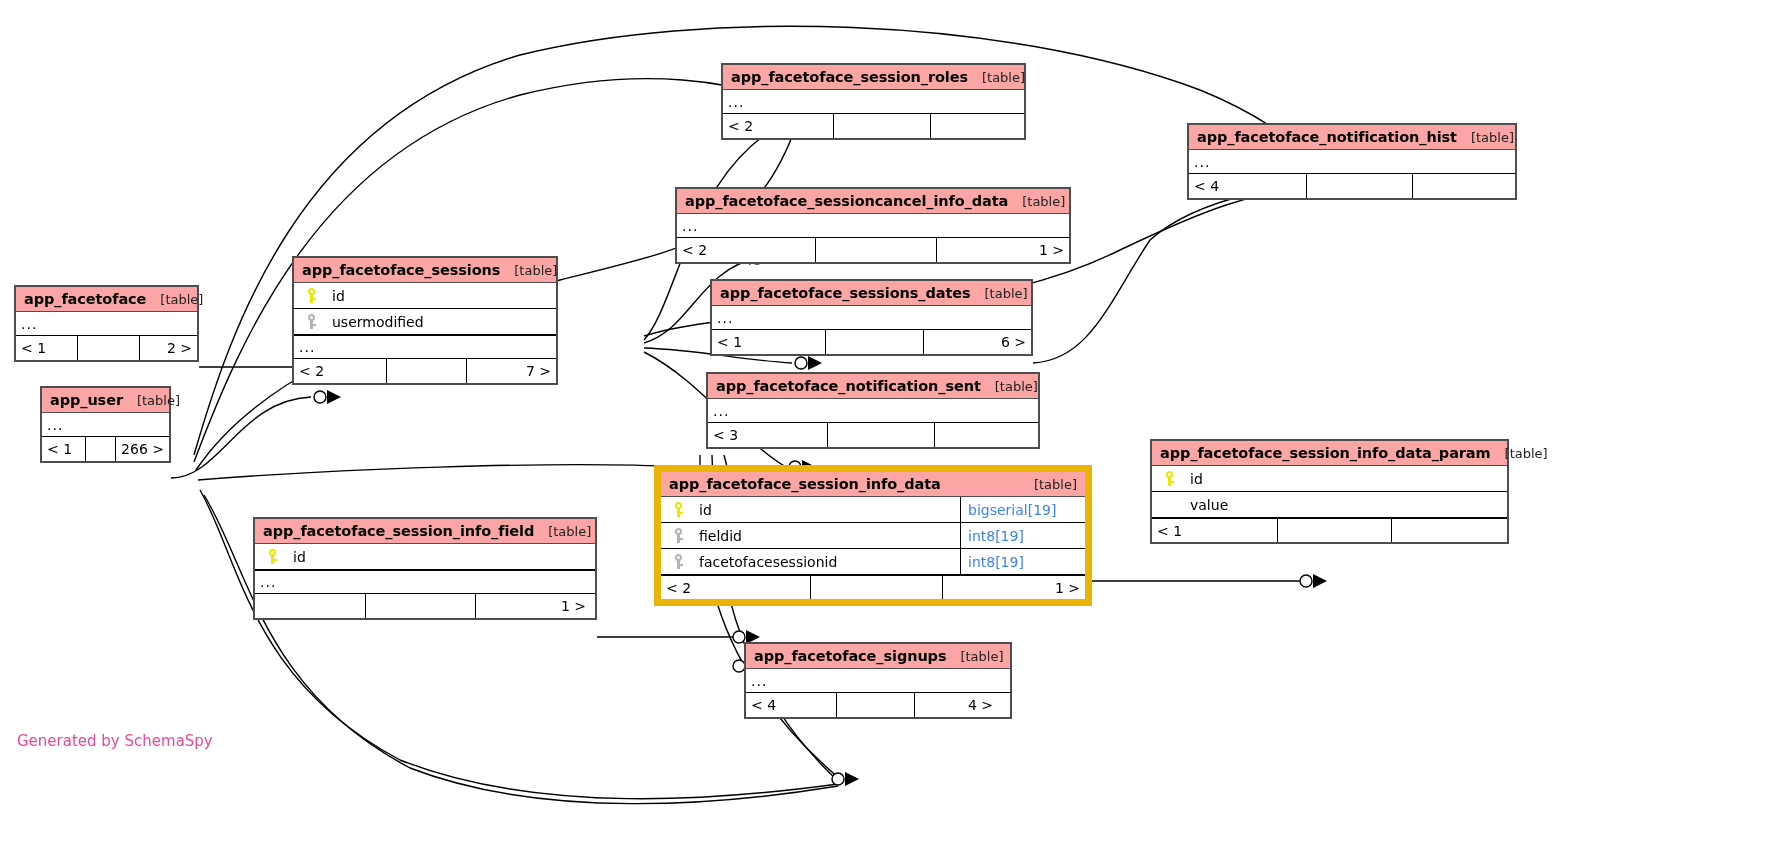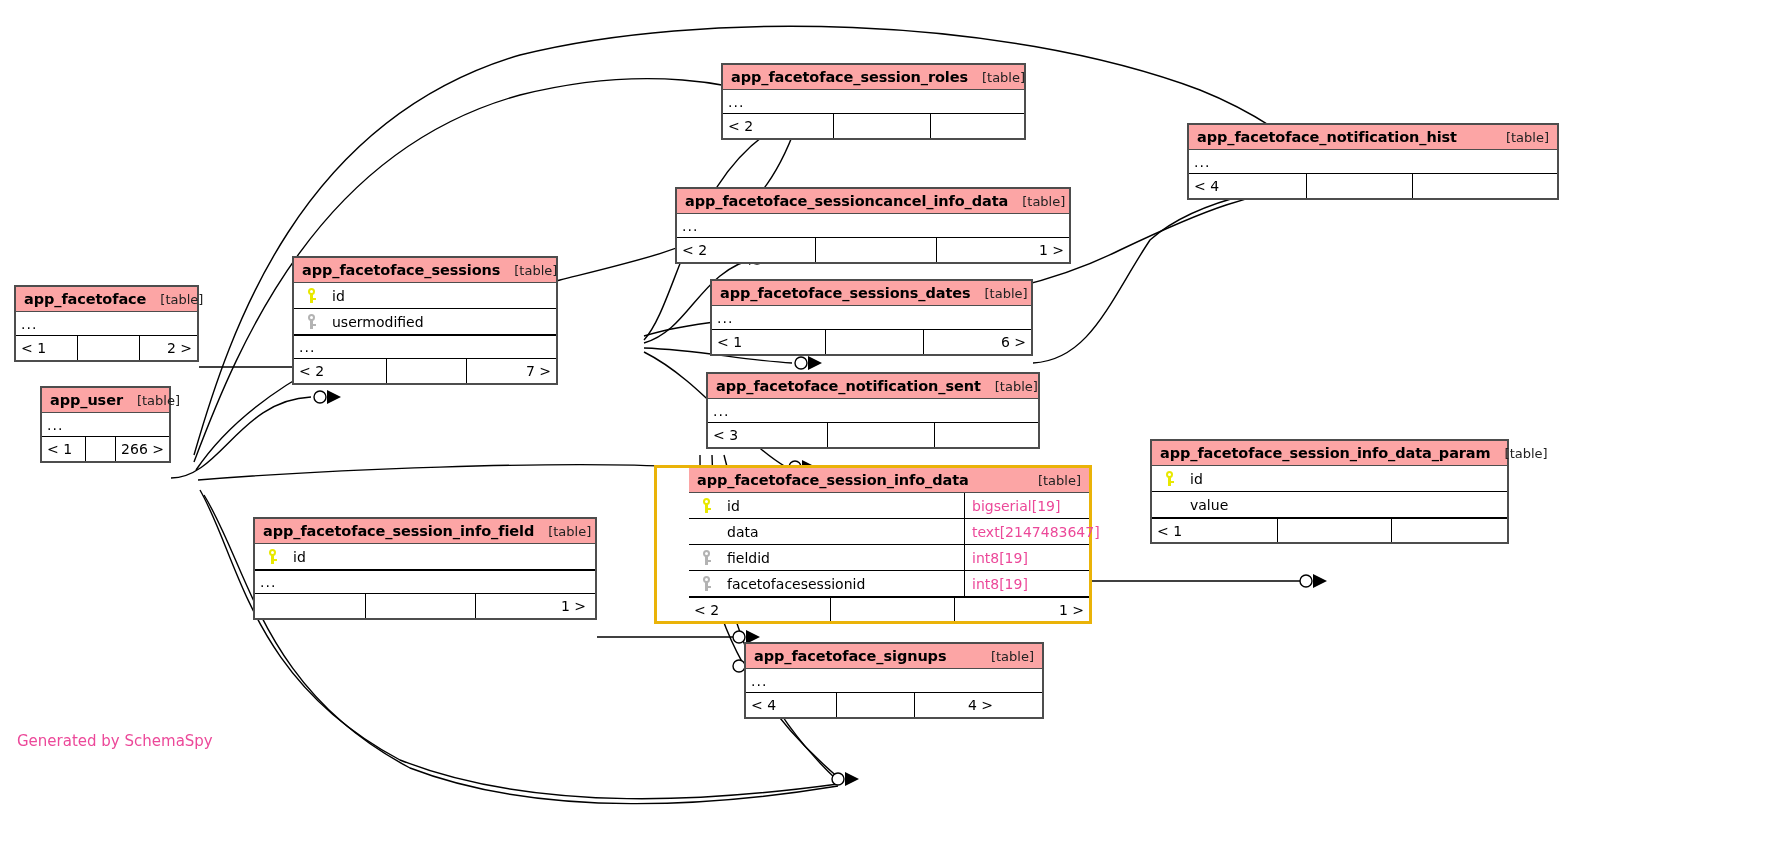--- a/index.html
+++ b/index.html
@@ -343,7 +343,7 @@
     </div>
   </div>
 
-  <div class="table-box" style="left:1187px; top:123px; width:372px;">
+  <div class="table-box" style="left:1187px; top:123px; width:330px;">
     <div class="tbl-header">
       <span class="tbl-name">app_facetoface_notification_hist</span>
       <span class="tbl-tag">[table]</span>

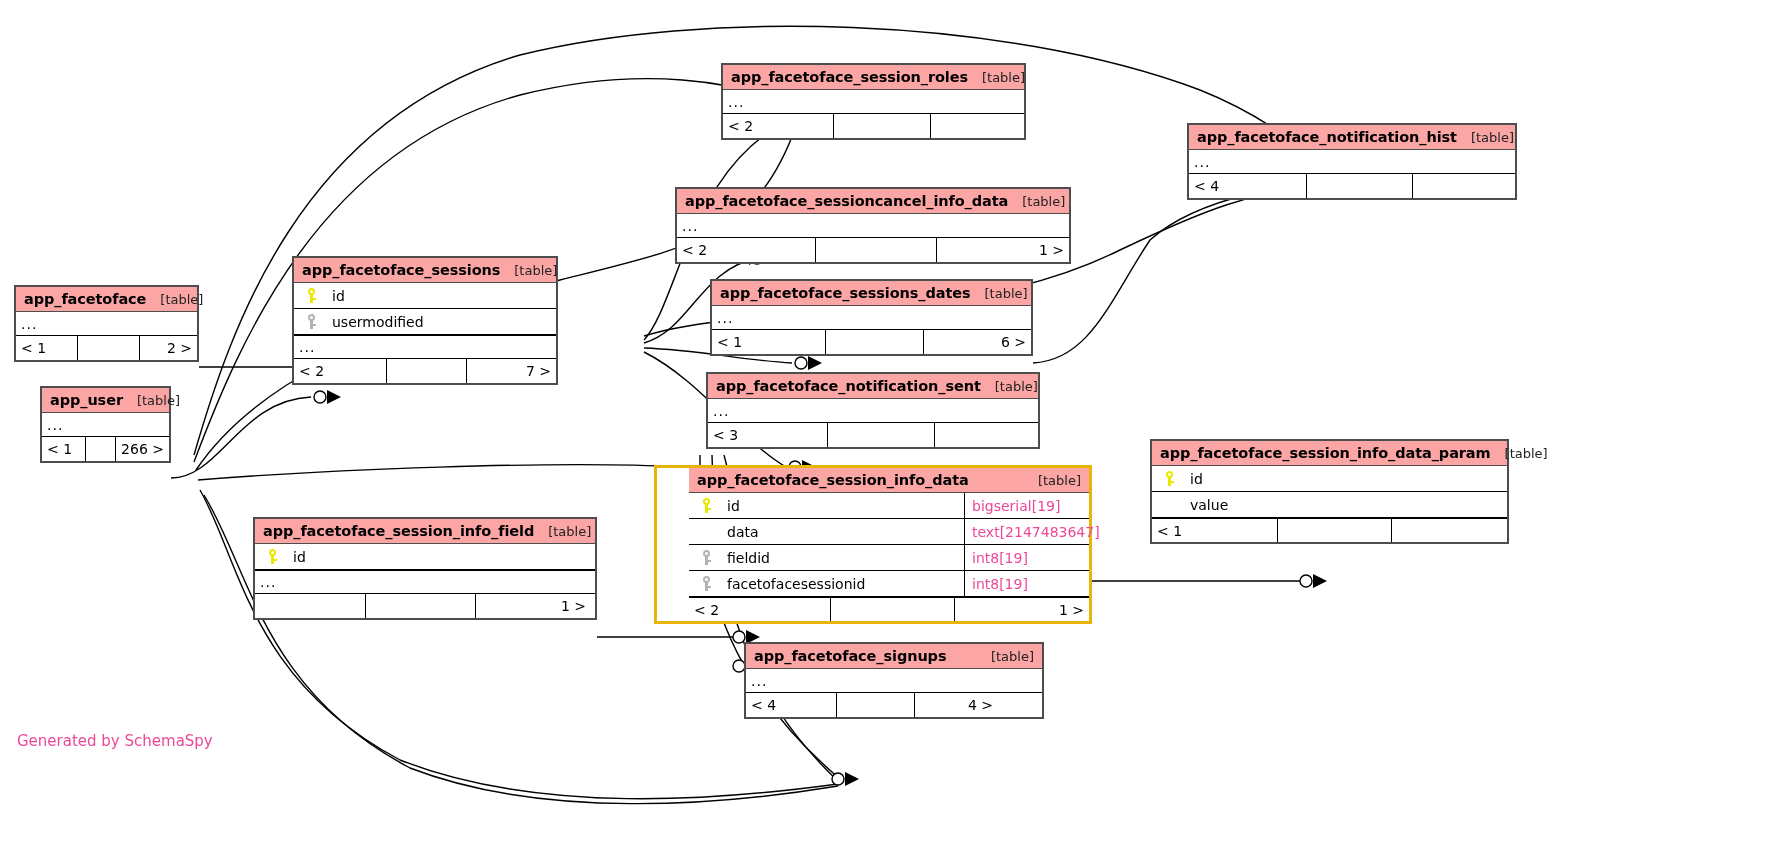--- a/index.html
+++ b/index.html
@@ -31,8 +31,7 @@
     z-index: 5;
   }
   .table-box.highlight {
-    border: 3px solid #eab308;
-    padding-left: 32px;
+    border: 7px solid #eab308;
   }
   .tbl-header {
     background: #fca5a5;

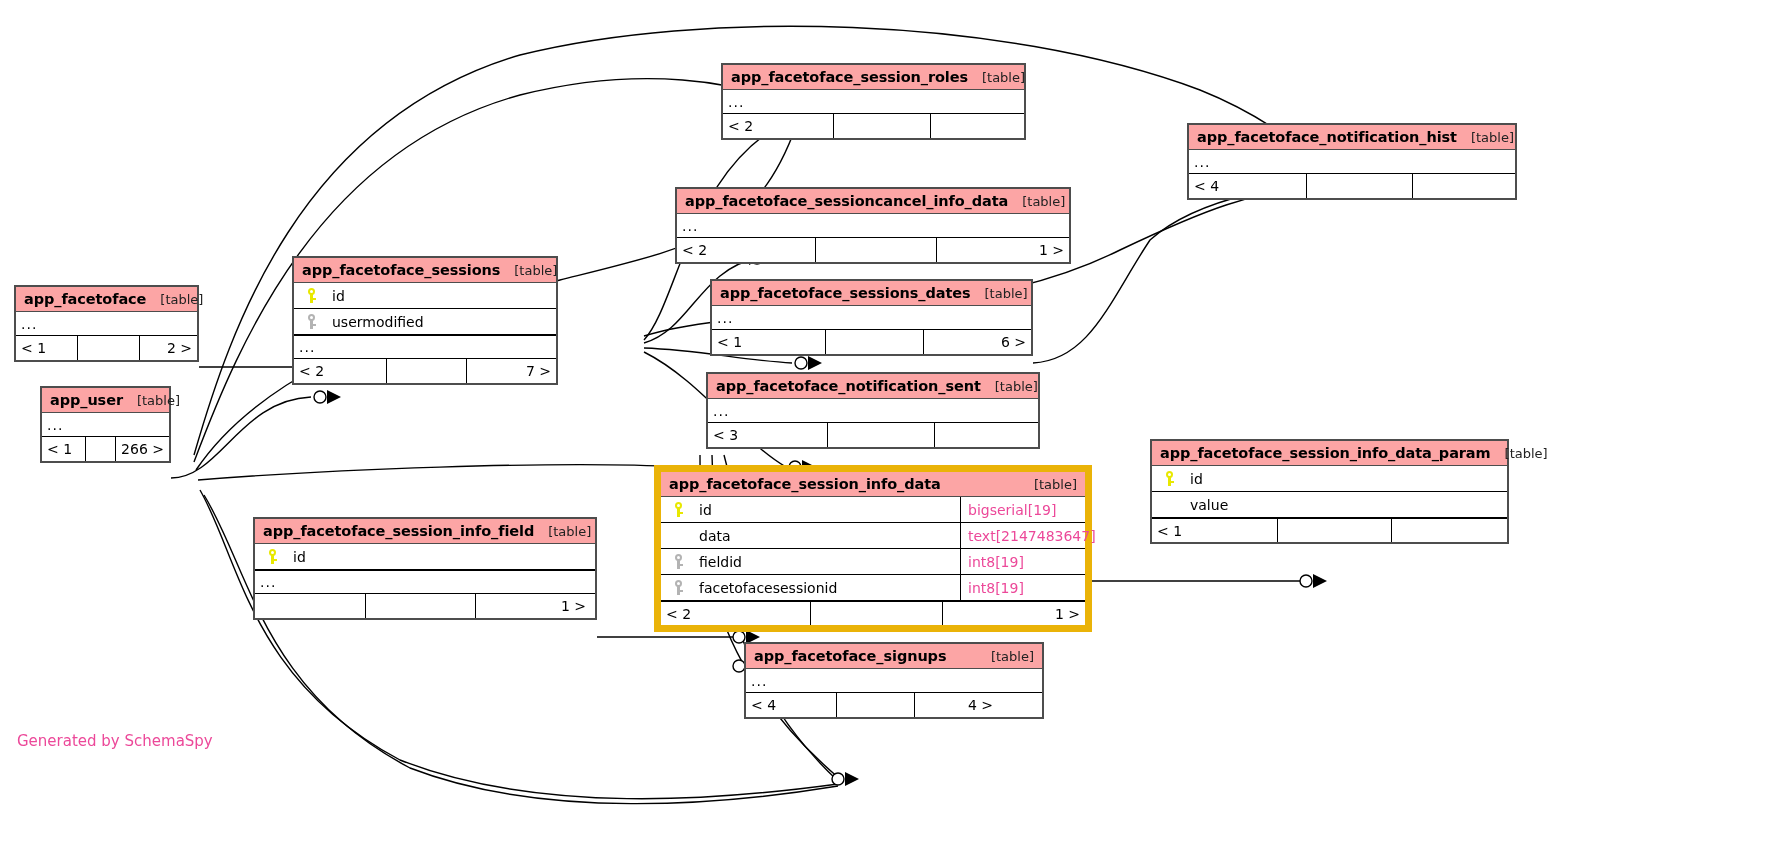--- a/index.html
+++ b/index.html
@@ -80,7 +80,7 @@
   }
   .col-type {
     font-size: 14px;
-    color: #ec4899;
+    color: #3b82f6;
     border-left: 1px solid #000;
     padding-left: 7px;
     box-sizing: border-box;

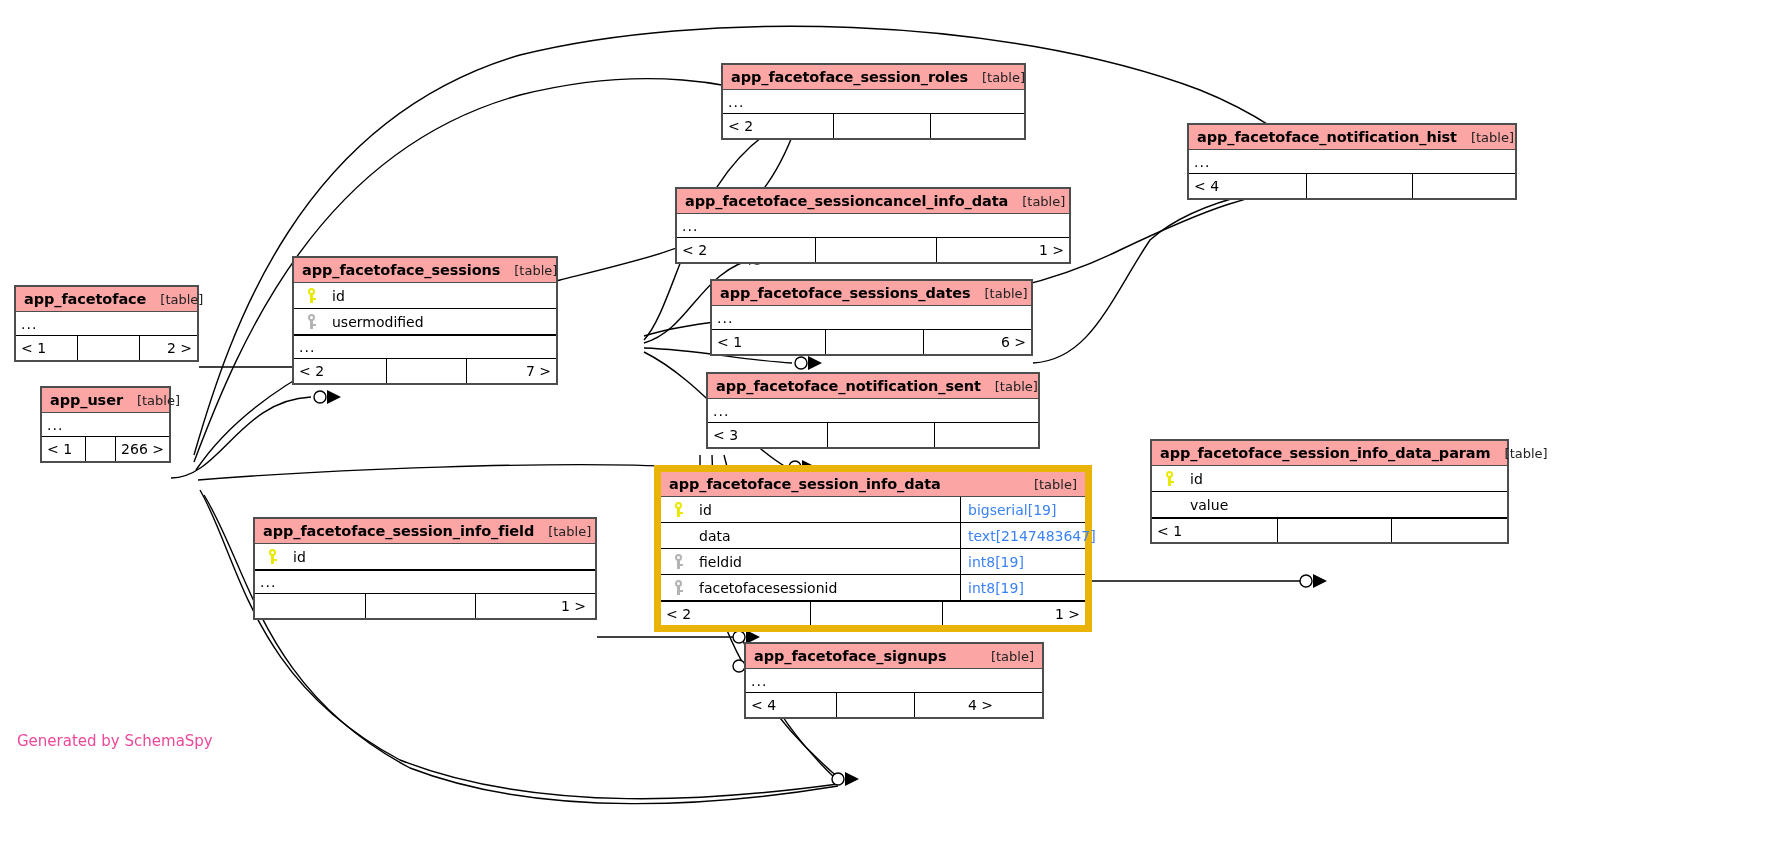--- a/index.html
+++ b/index.html
@@ -373,11 +373,6 @@
       <span class="col-type" style="width:125px">bigserial[19]</span>
     </div>
     <div class="row">
-      <span class="keycell"></span>
-      <span class="col-name">data</span>
-      <span class="col-type" style="width:125px">text[2147483647]</span>
-    </div>
-    <div class="row">
       <span class="keycell">
           <span class="key fk">
             <i class="head"></i>

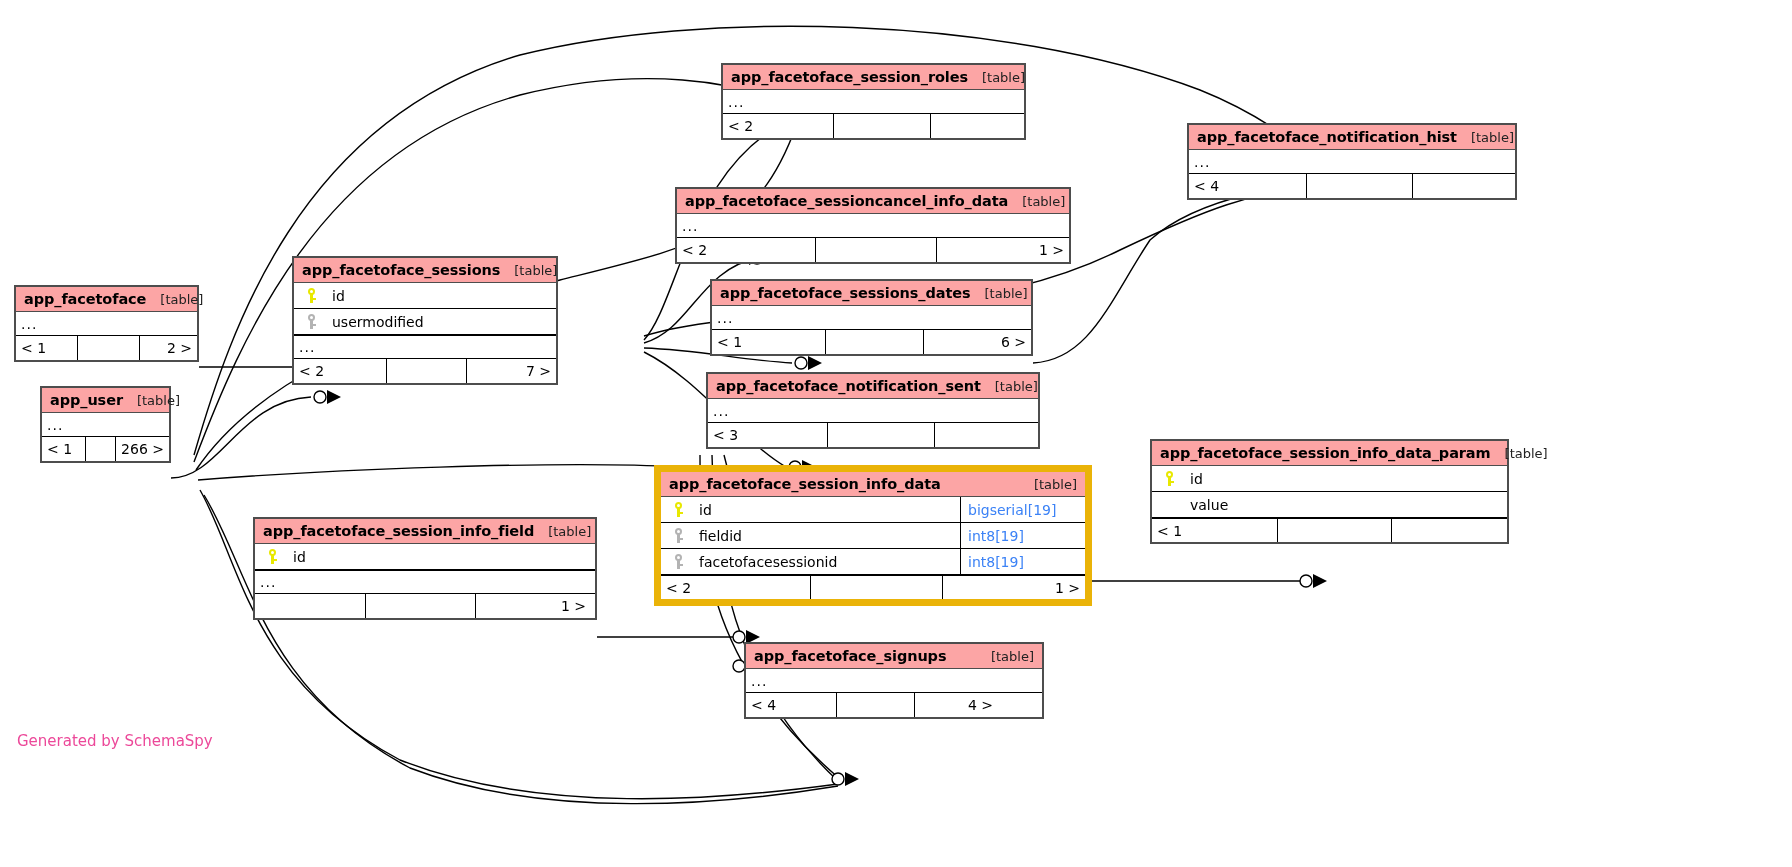--- a/index.html
+++ b/index.html
@@ -454,7 +454,7 @@
     </div>
   </div>
 
-  <div class="table-box" style="left:744px; top:642px; width:300px;">
+  <div class="table-box" style="left:744px; top:642px; width:268px;">
     <div class="tbl-header">
       <span class="tbl-name">app_facetoface_signups</span>
       <span class="tbl-tag">[table]</span>

